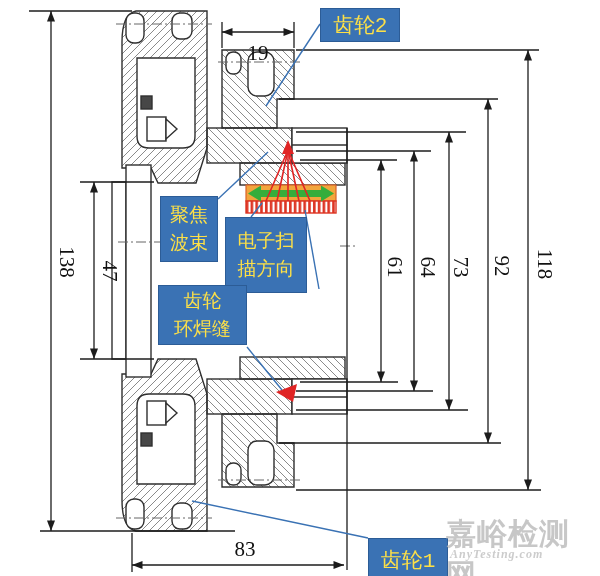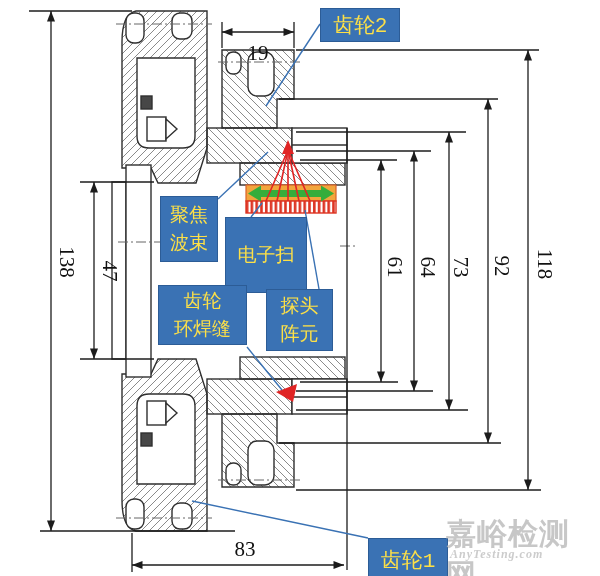--- a/index.html
+++ b/index.html
@@ -192,6 +192,7 @@
 
 <div class="lbl lbl-2line" style="left:225px;top:217px;width:82px;height:76px;">
   <span class="ln">电子扫</span>
+  <span class="ln">描方向</span>
 </div>
 
 <div class="lbl lbl-2line" style="left:158px;top:285px;width:89px;height:60px;">

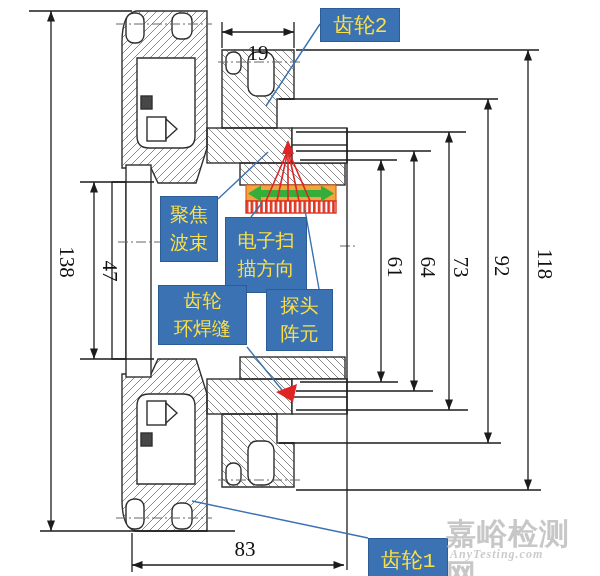--- a/index.html
+++ b/index.html
@@ -200,10 +200,6 @@
   <span class="ln">环焊缝</span>
 </div>
 
-<div class="lbl lbl-2line" style="left:266px;top:289px;width:67px;height:62px;">
-  <span class="ln">探头</span>
-  <span class="ln">阵元</span>
-</div>
 
 <div class="lbl lbl-1line" style="left:368px;top:538px;width:80px;height:47px;font-family:Liberation Mono, monospace;">
   <span class="ln">齿轮1</span>

